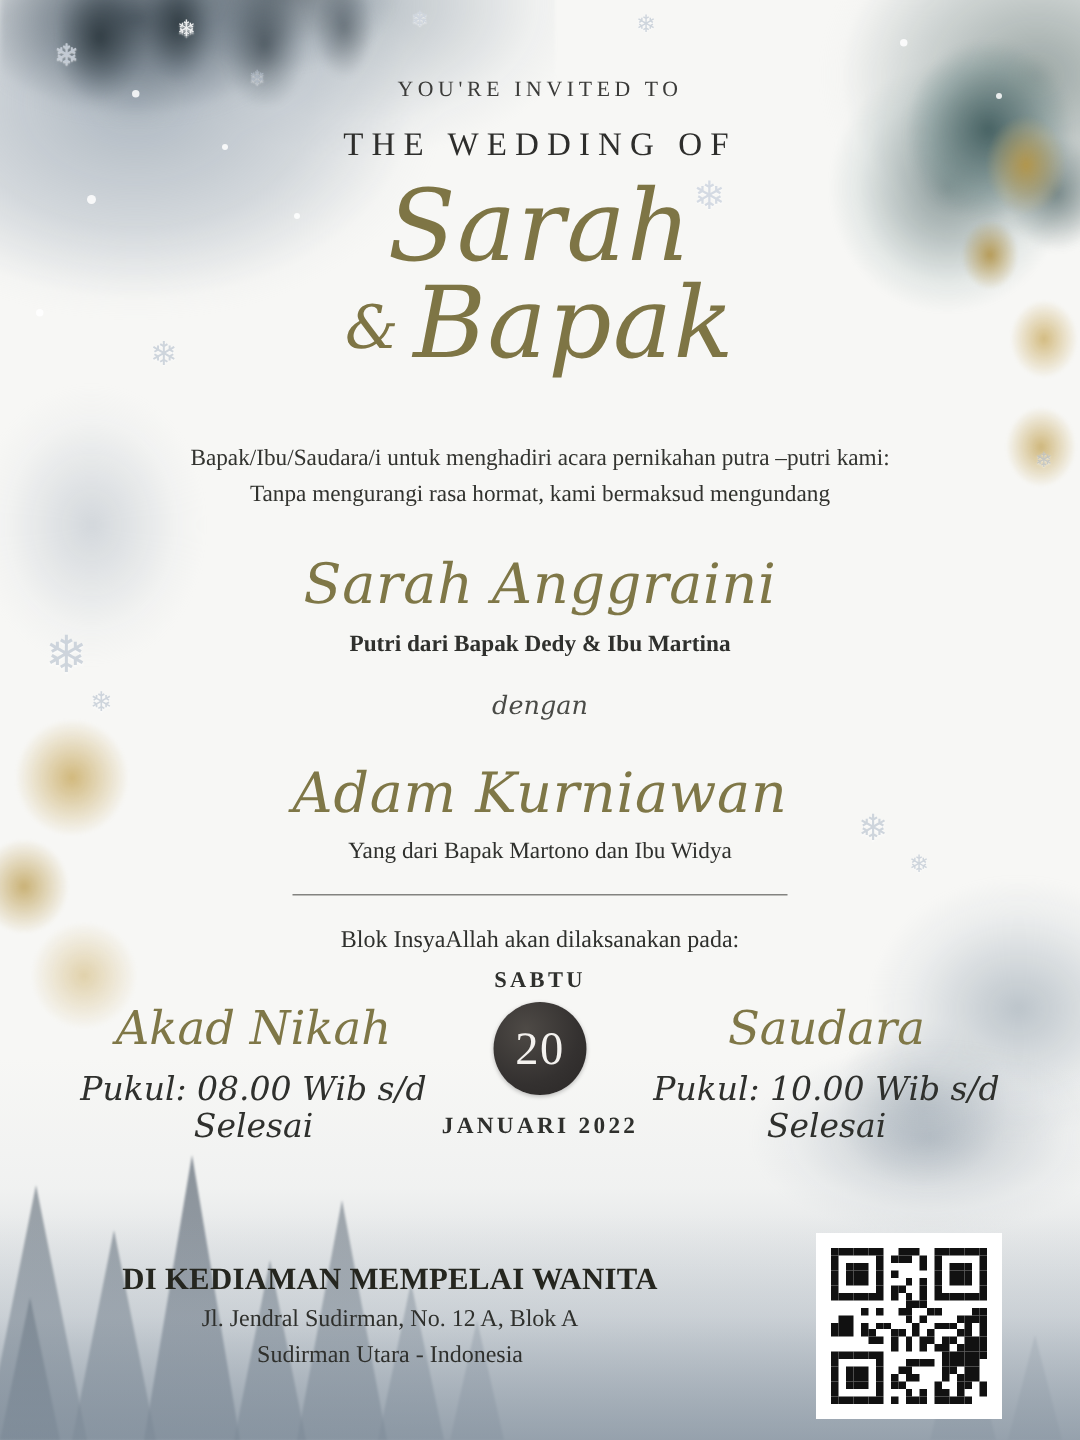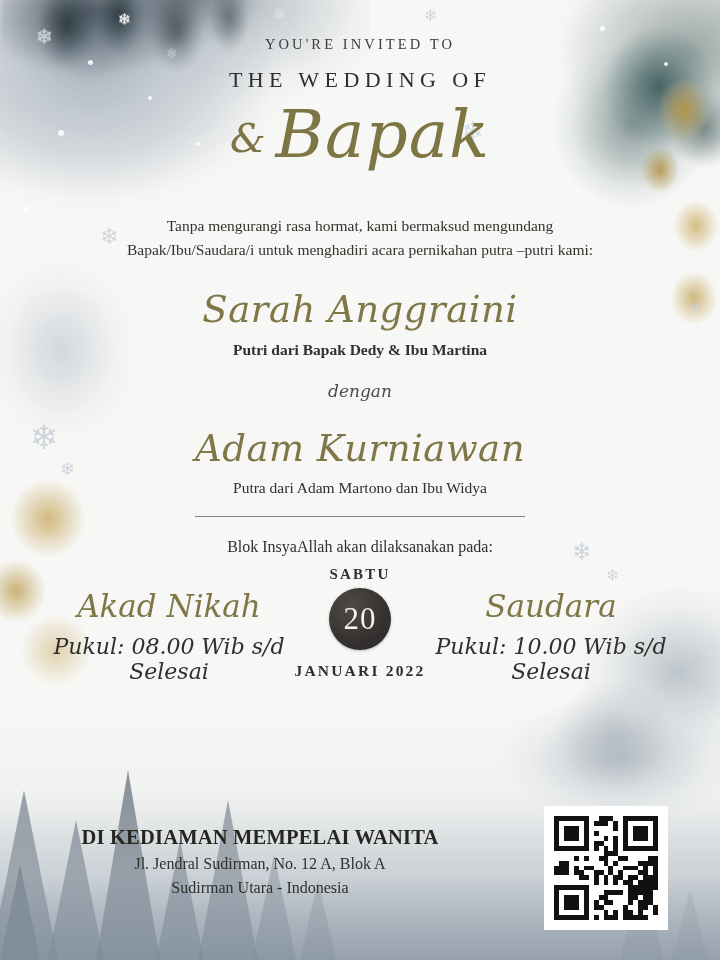--- a/index.html
+++ b/index.html
@@ -150,7 +150,7 @@
   }
 
   .invited-to {
-    margin-top: 36px;
+    margin-top: 52px;
     font-size: 14.5px;
     letter-spacing: 3.1px;
     color: #3b3b39;

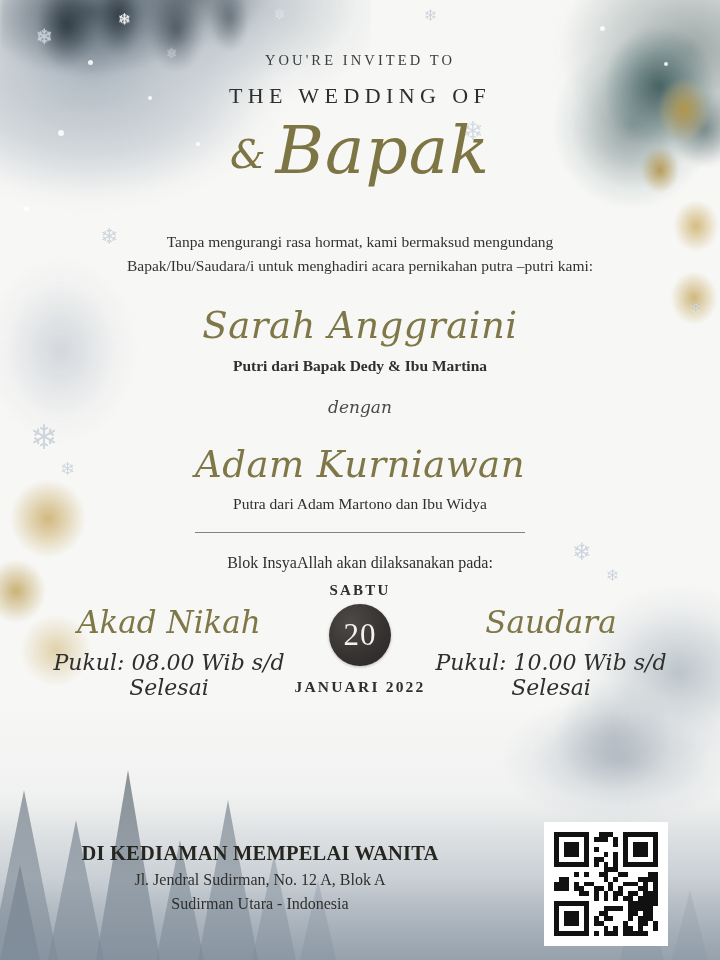--- a/index.html
+++ b/index.html
@@ -390,6 +390,7 @@
     <div class="wedding-of">THE WEDDING OF</div>
 
     <div class="names">
+      <div class="name-script">Sarah</div>
       <div class="name-row">
         <span class="amp">&amp;</span>
         <span class="name-script">Bapak</span>

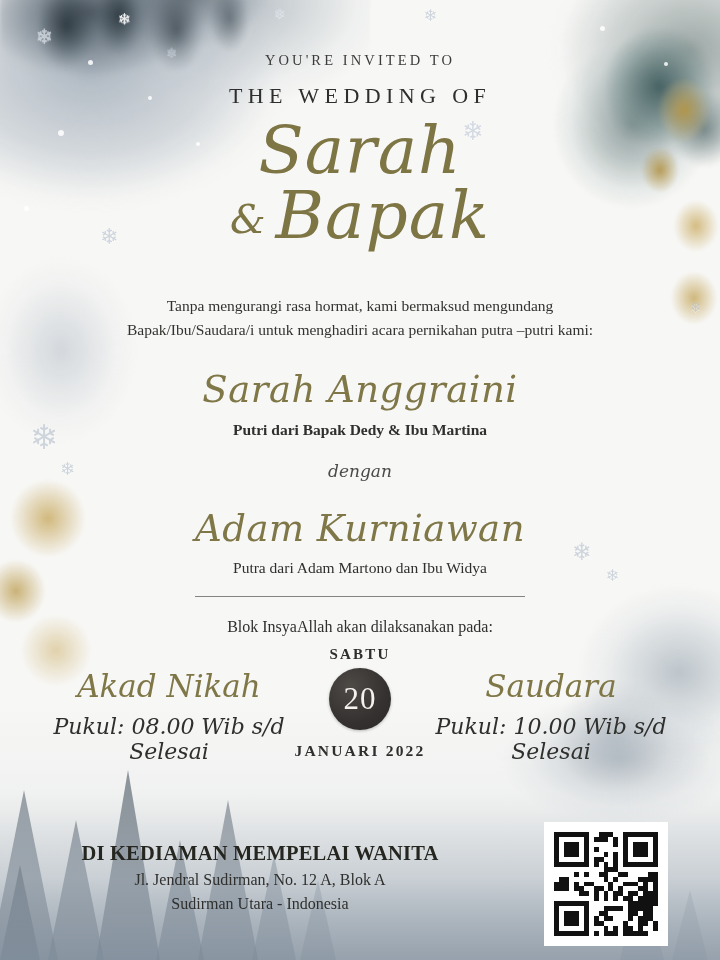--- a/index.html
+++ b/index.html
@@ -398,8 +398,8 @@
     </div>
 
     <div class="intro">
+      <div>Bapak/Ibu/Saudara/i  untuk menghadiri acara pernikahan putra –putri kami:</div>
       <div>Tanpa mengurangi rasa hormat, kami bermaksud mengundang</div>
-      <div>Bapak/Ibu/Saudara/i  untuk menghadiri acara pernikahan putra –putri kami:</div>
     </div>
 
     <div class="groom-bride-name">Sarah Anggraini</div>

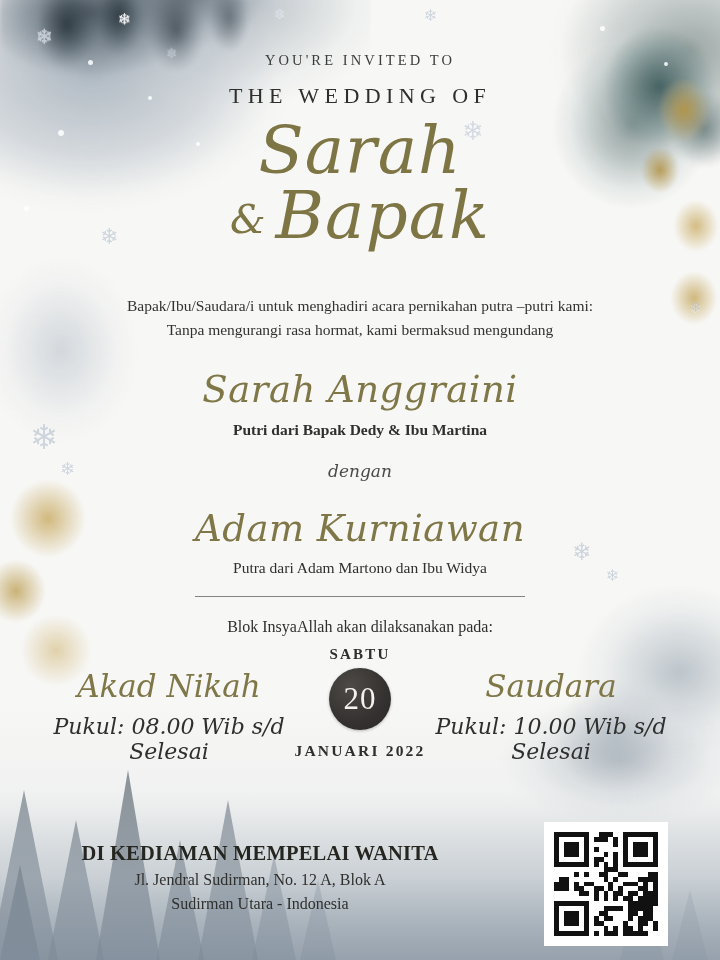--- a/index.html
+++ b/index.html
@@ -408,7 +408,7 @@
     <div class="dengan">dengan</div>
 
     <div class="groom-bride-name">Adam Kurniawan</div>
-    <div class="parents-2">Putra dari Adam Martono dan Ibu Widya</div>
+    <div class="parents-2">Yang dari Bapak Martono dan Ibu Widya</div>
 
     <div class="divider"></div>
 

